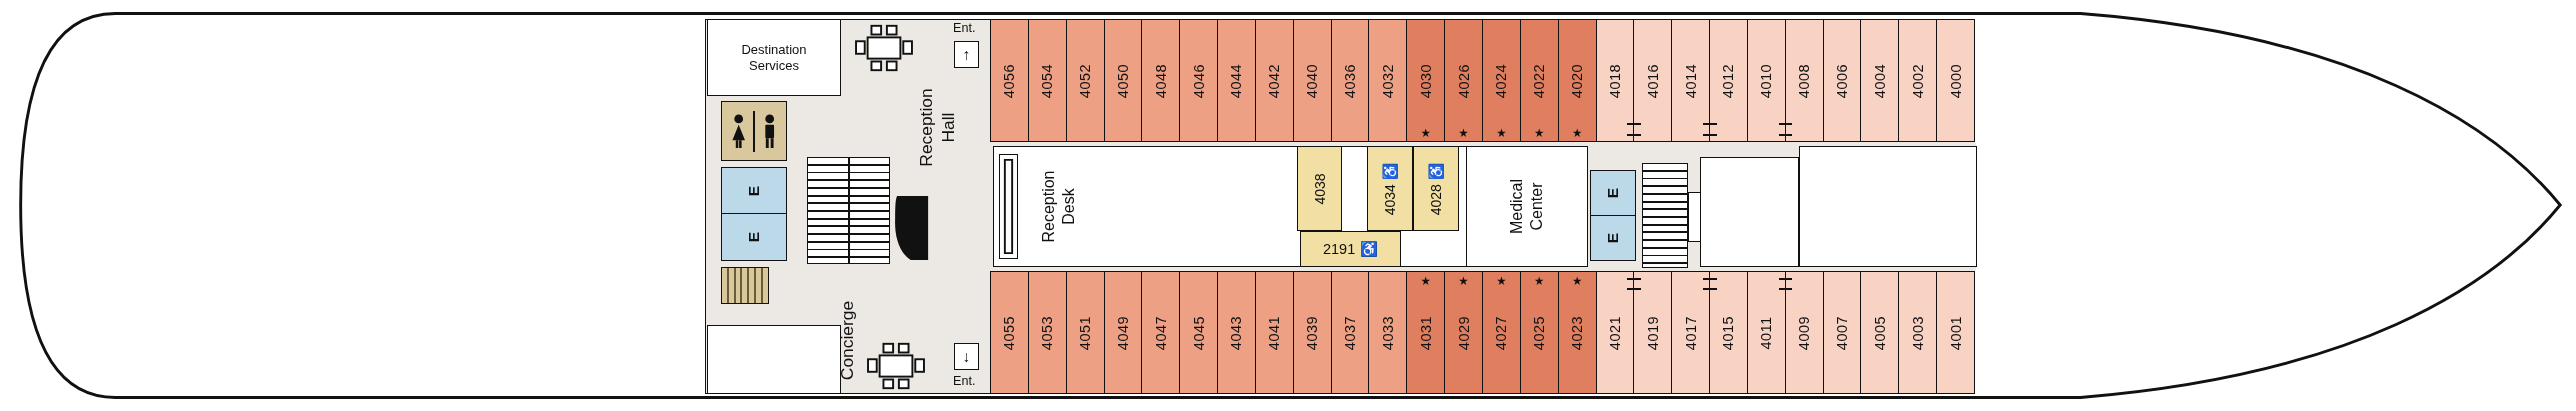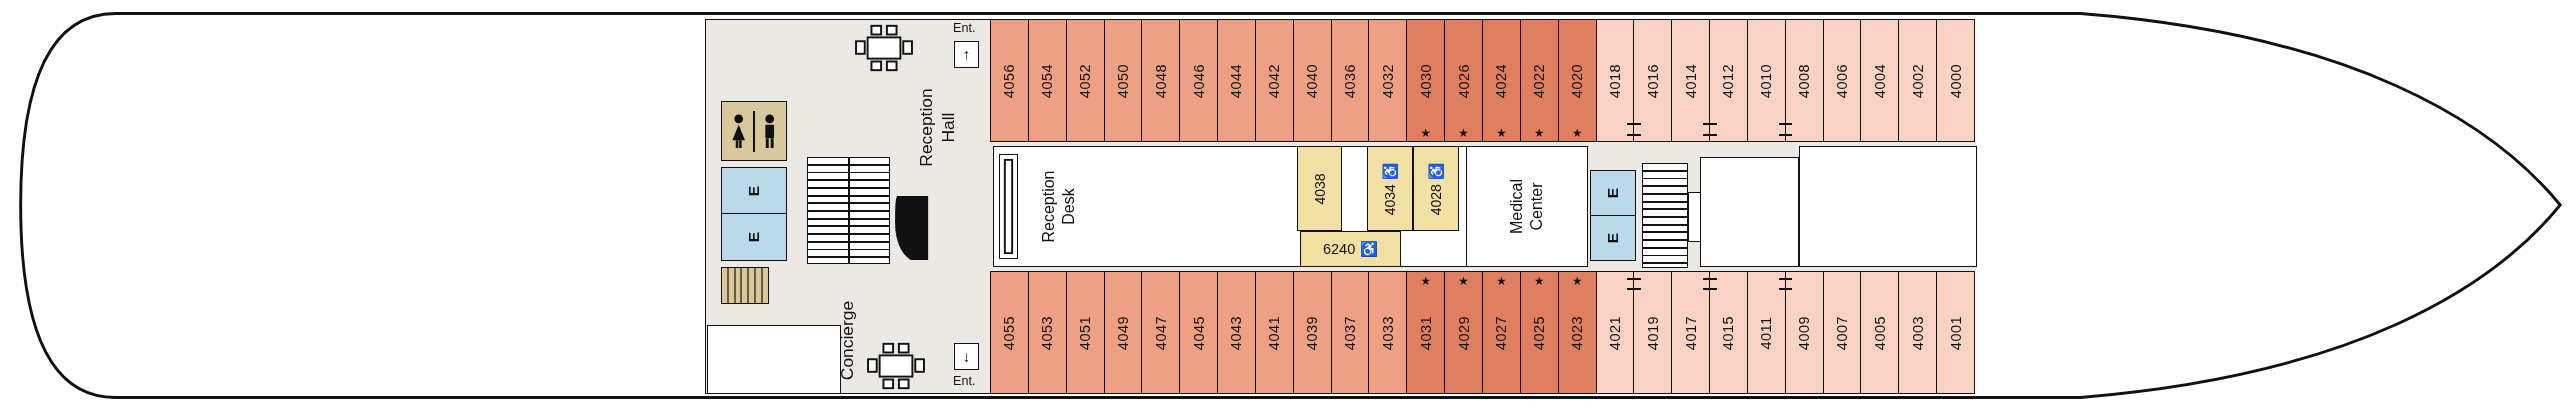--- a/index.html
+++ b/index.html
@@ -63,6 +63,10 @@
   <div class="floor public" style="left:705px;top:19.4px;width:286px;height:375px"></div>
   <div class="floor" style="left:990px;top:142px;width:986px;height:129px"></div>
 
+  <div class="room white-room" style="left:707px;top:19.4px;width:134px;height:77px">
+    <div class="room-label">Destination
+Services</div>
+  </div>
 
   <div class="room tan-box" style="left:721px;top:101px;width:66px;height:60px">
     <span class="fig">

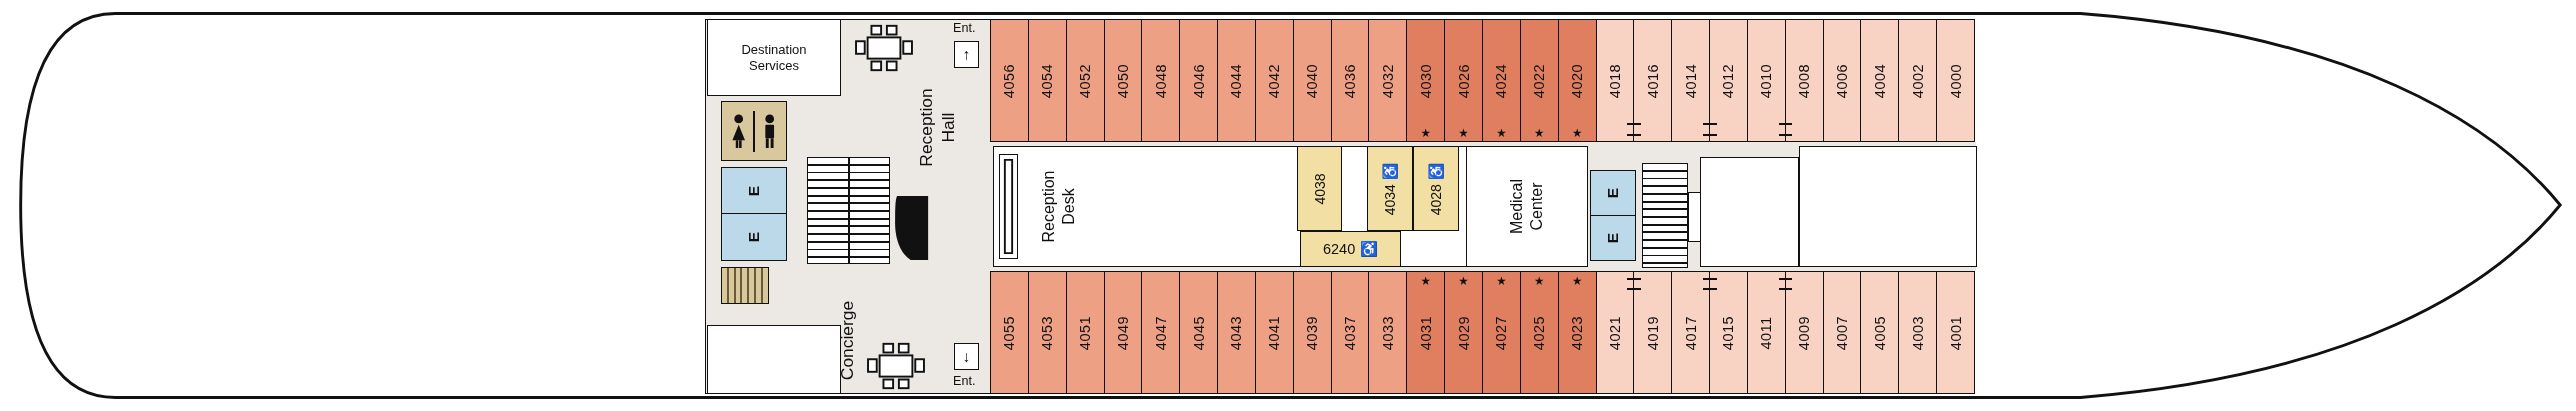--- a/index.html
+++ b/index.html
@@ -163,7 +163,7 @@
     <span class="rot"><span>4028</span> <span>♿</span></span>
   </div>
   <div class="center-room horiz" style="left:1300px;top:231px;width:101px;height:36px">
-    <span>6240</span>
+    <span>2191</span>
     <span>♿</span>
   </div>
 

